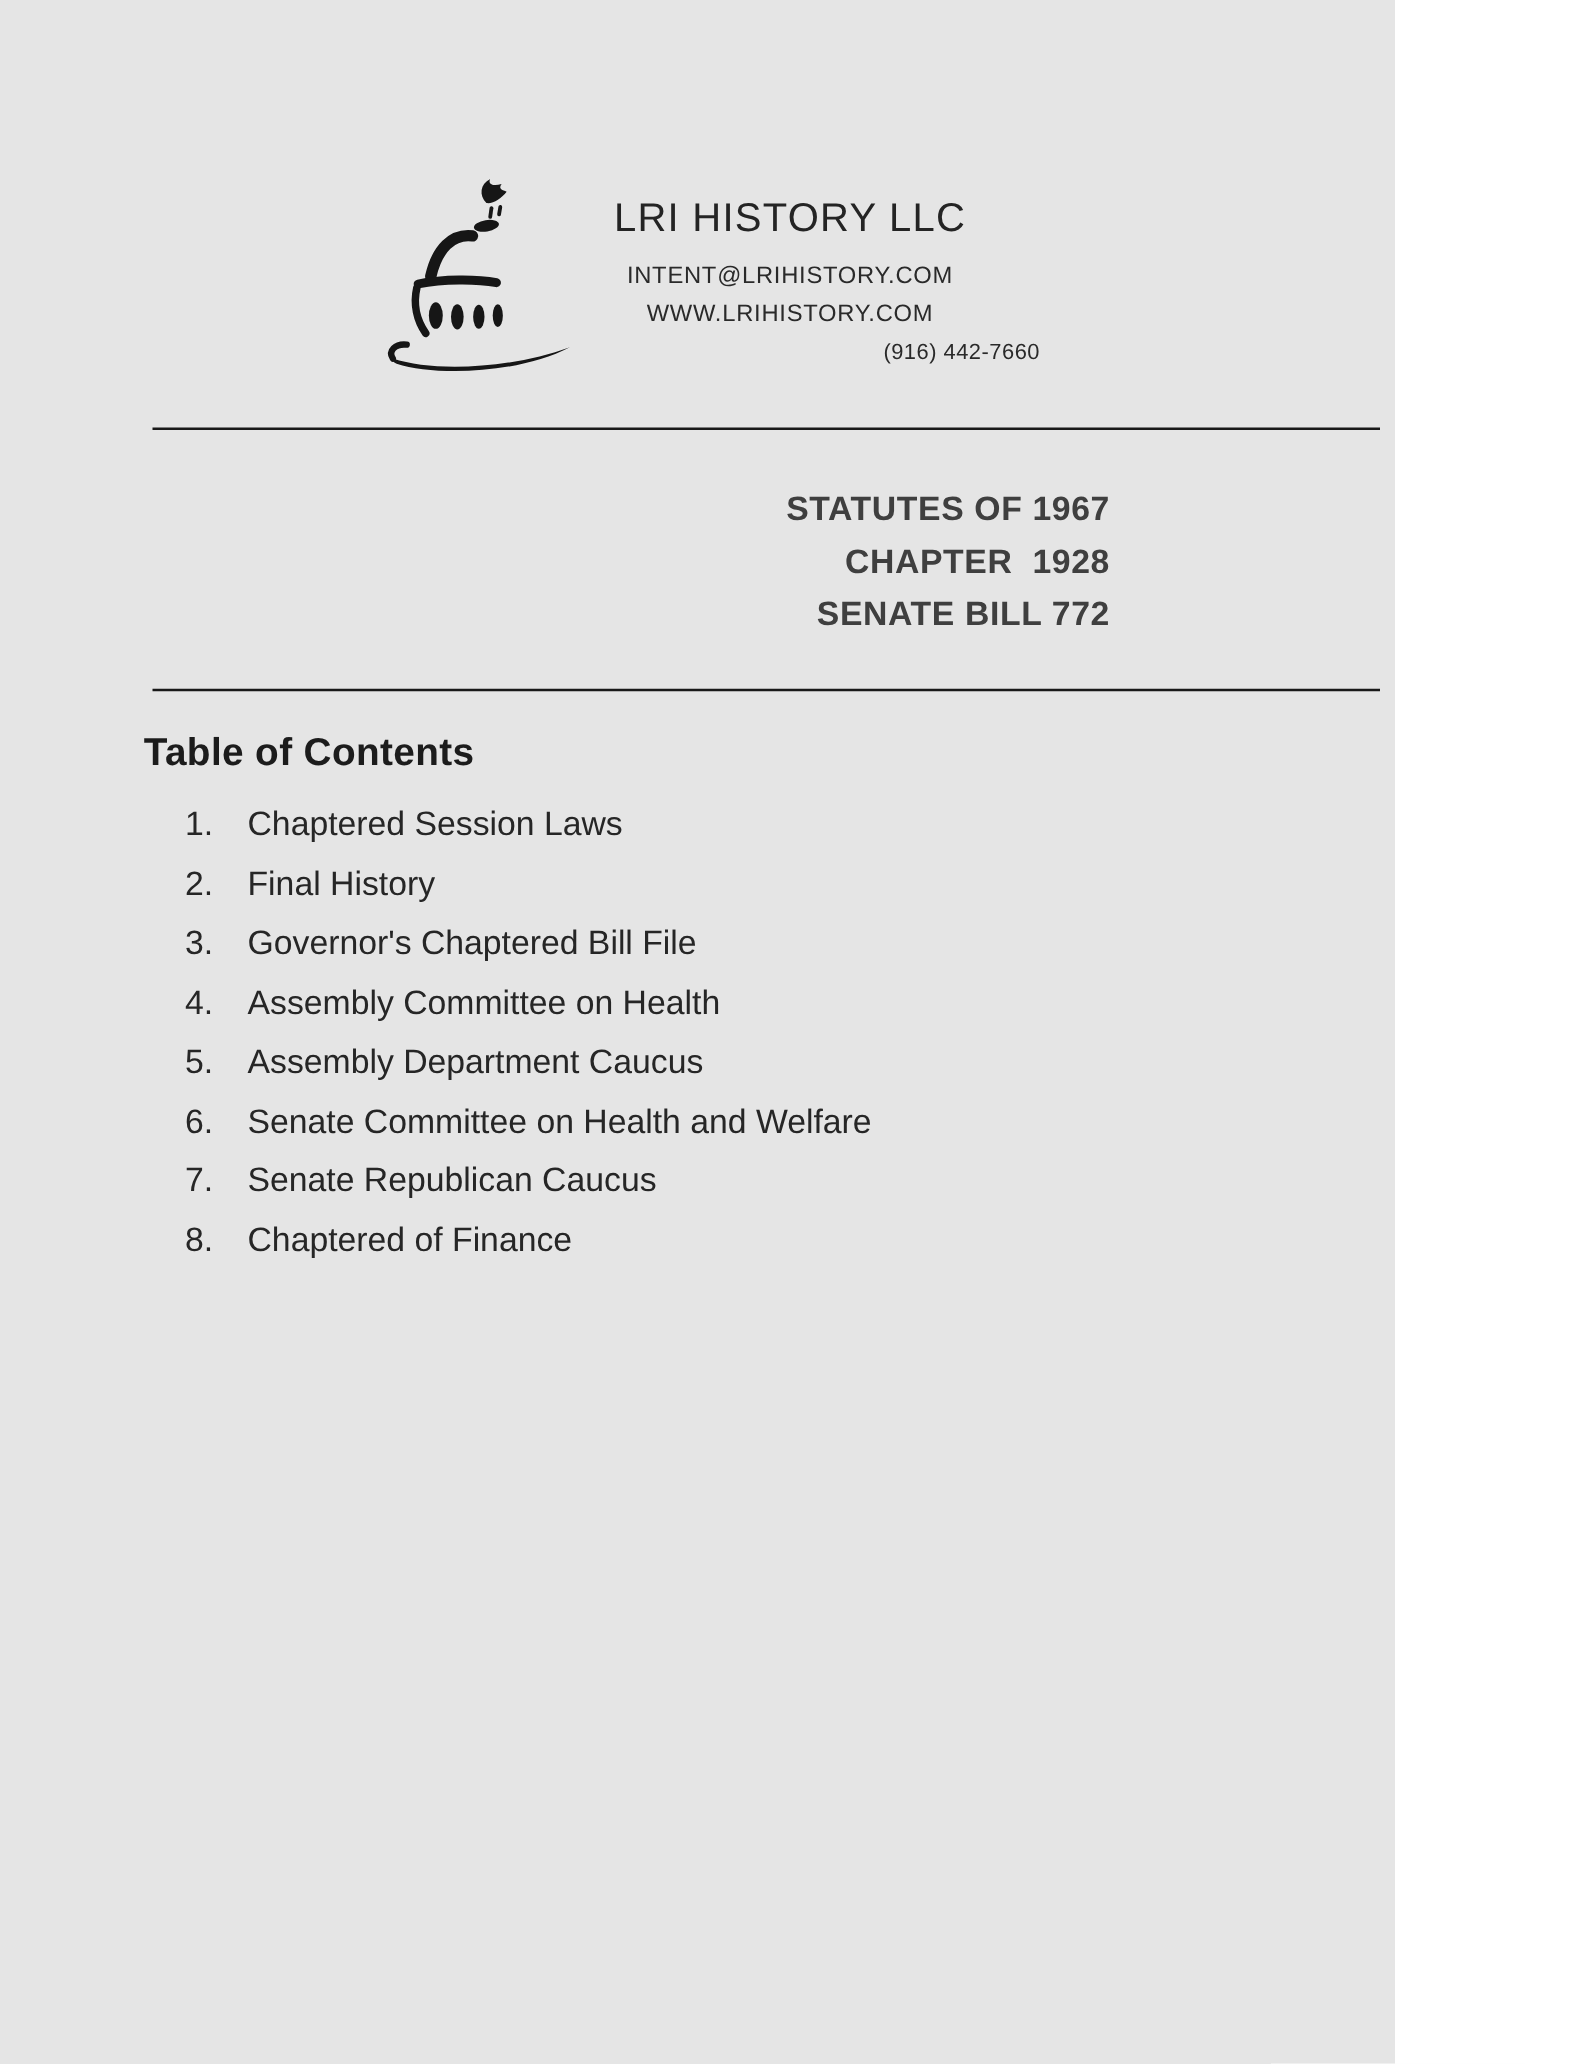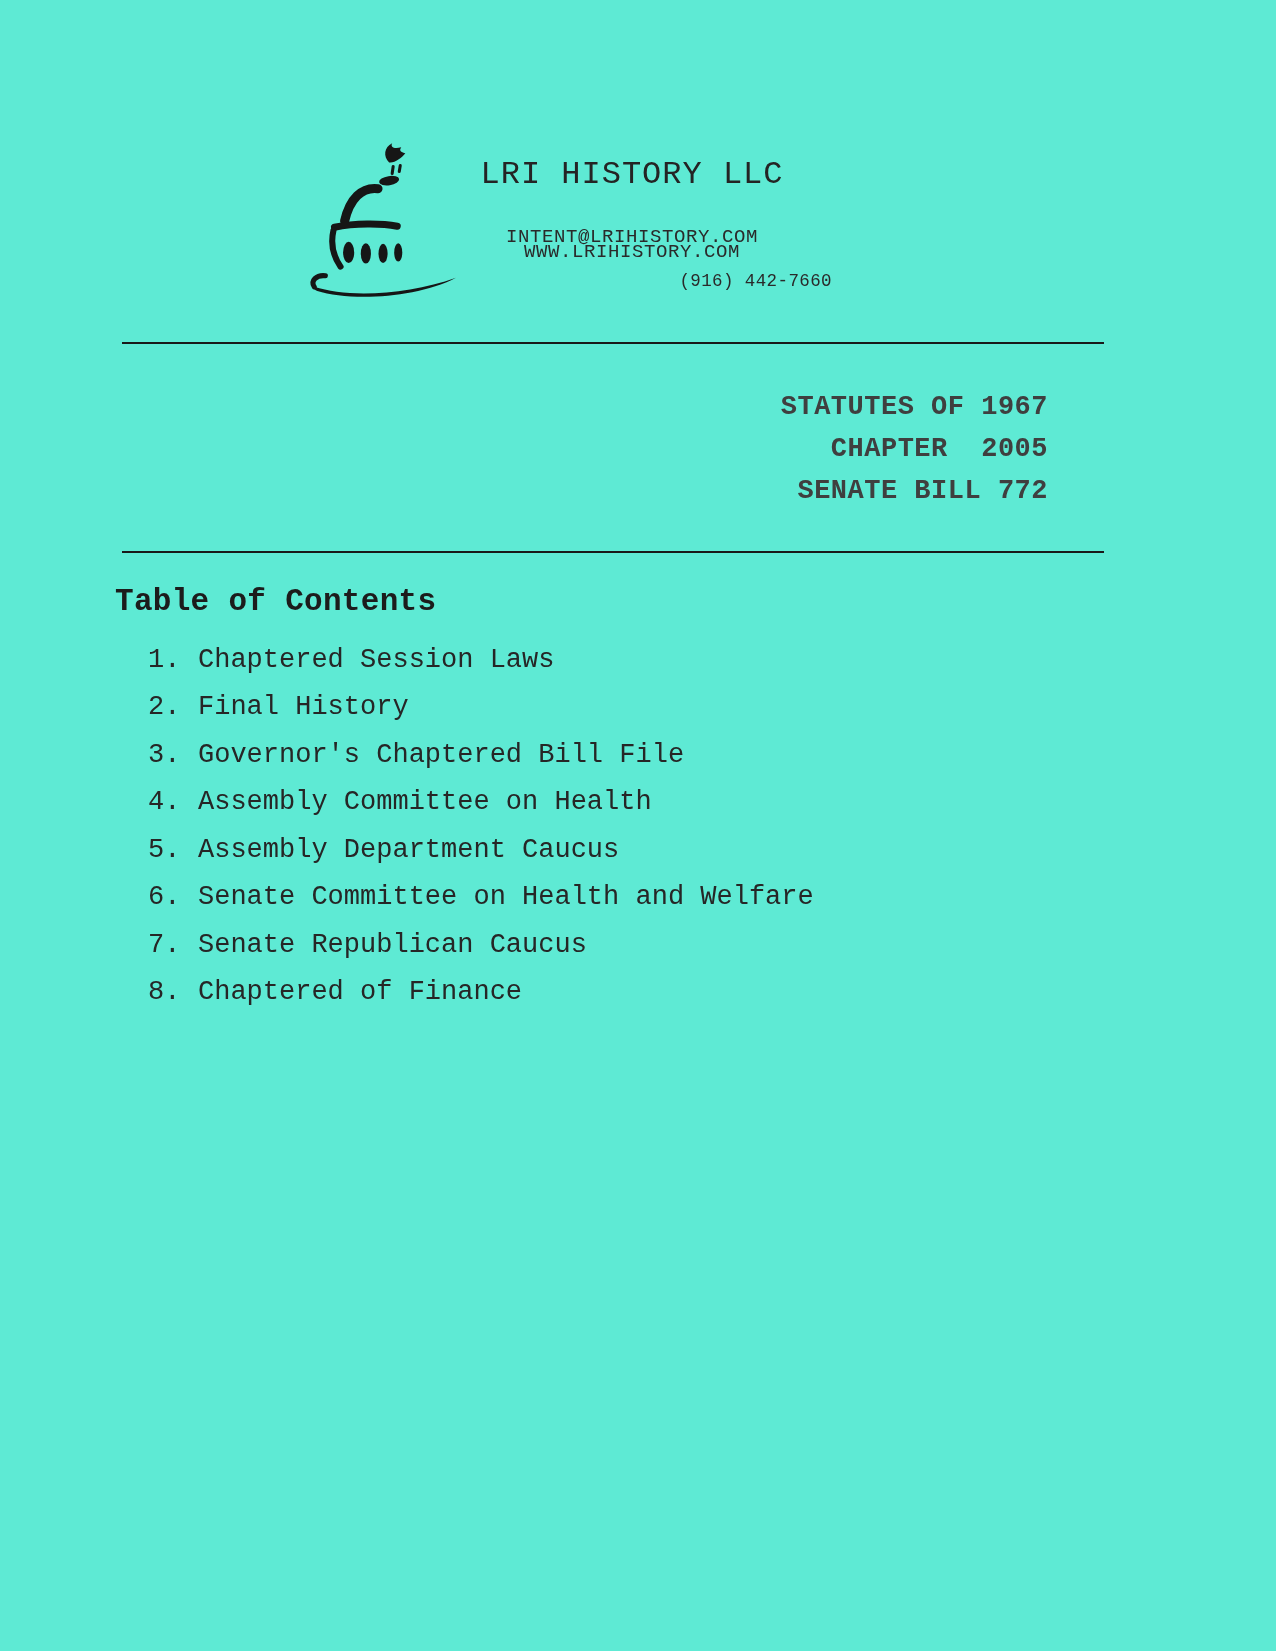--- a/index.html
+++ b/index.html
@@ -9,10 +9,10 @@
   }
   .page {
     position: relative;
-    width: 1276px;
+    width: 1116px;
     height: 1651px;
-    background: #5eead4;
-    font-family: Liberation Mono, monospace;
+    background: #e5e5e5;
+    font-family: Liberation Sans, sans-serif;
     color: #1f1f1f;
     overflow: hidden;
   }

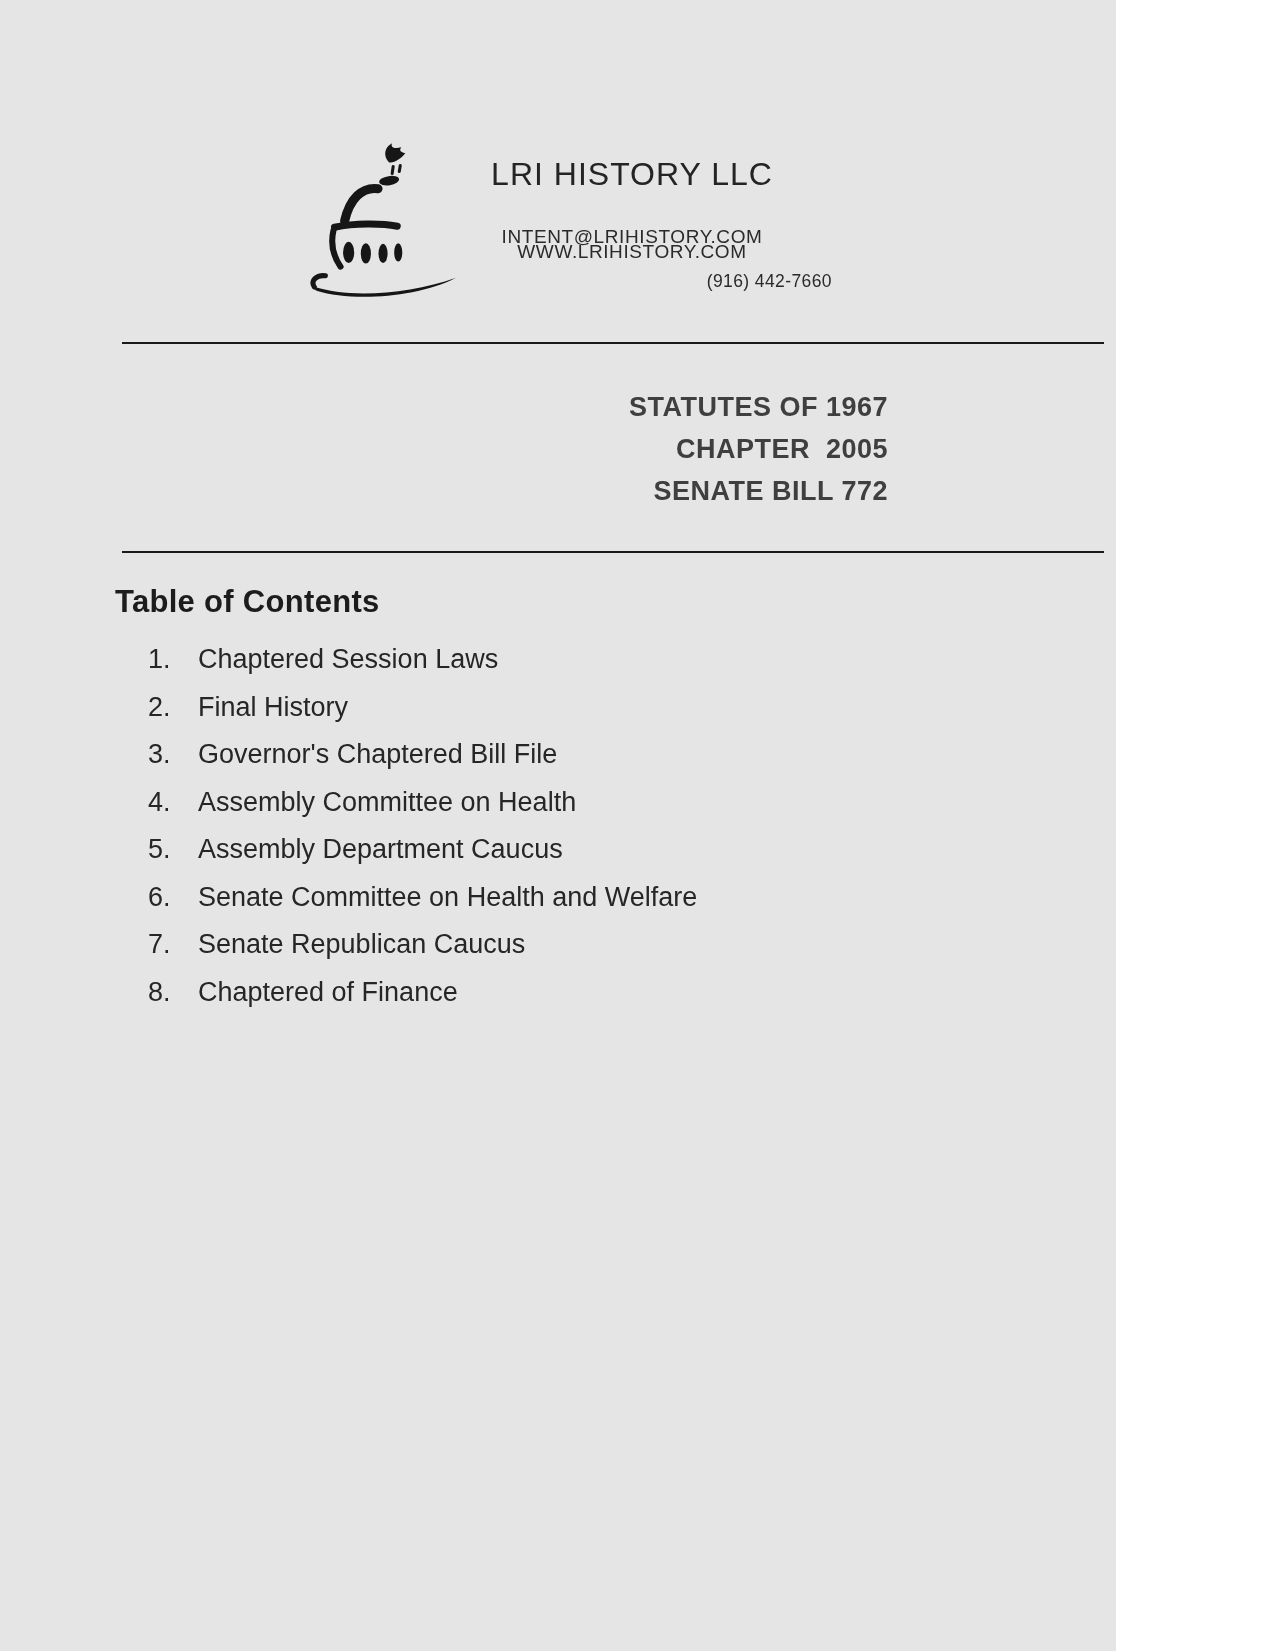--- a/index.html
+++ b/index.html
@@ -45,7 +45,6 @@
     font-size: 19px;
     letter-spacing: 0.6px;
     color: #2a2a2a;
-    margin-top: 16px;
   }
   .h-site {
     top: 241px;

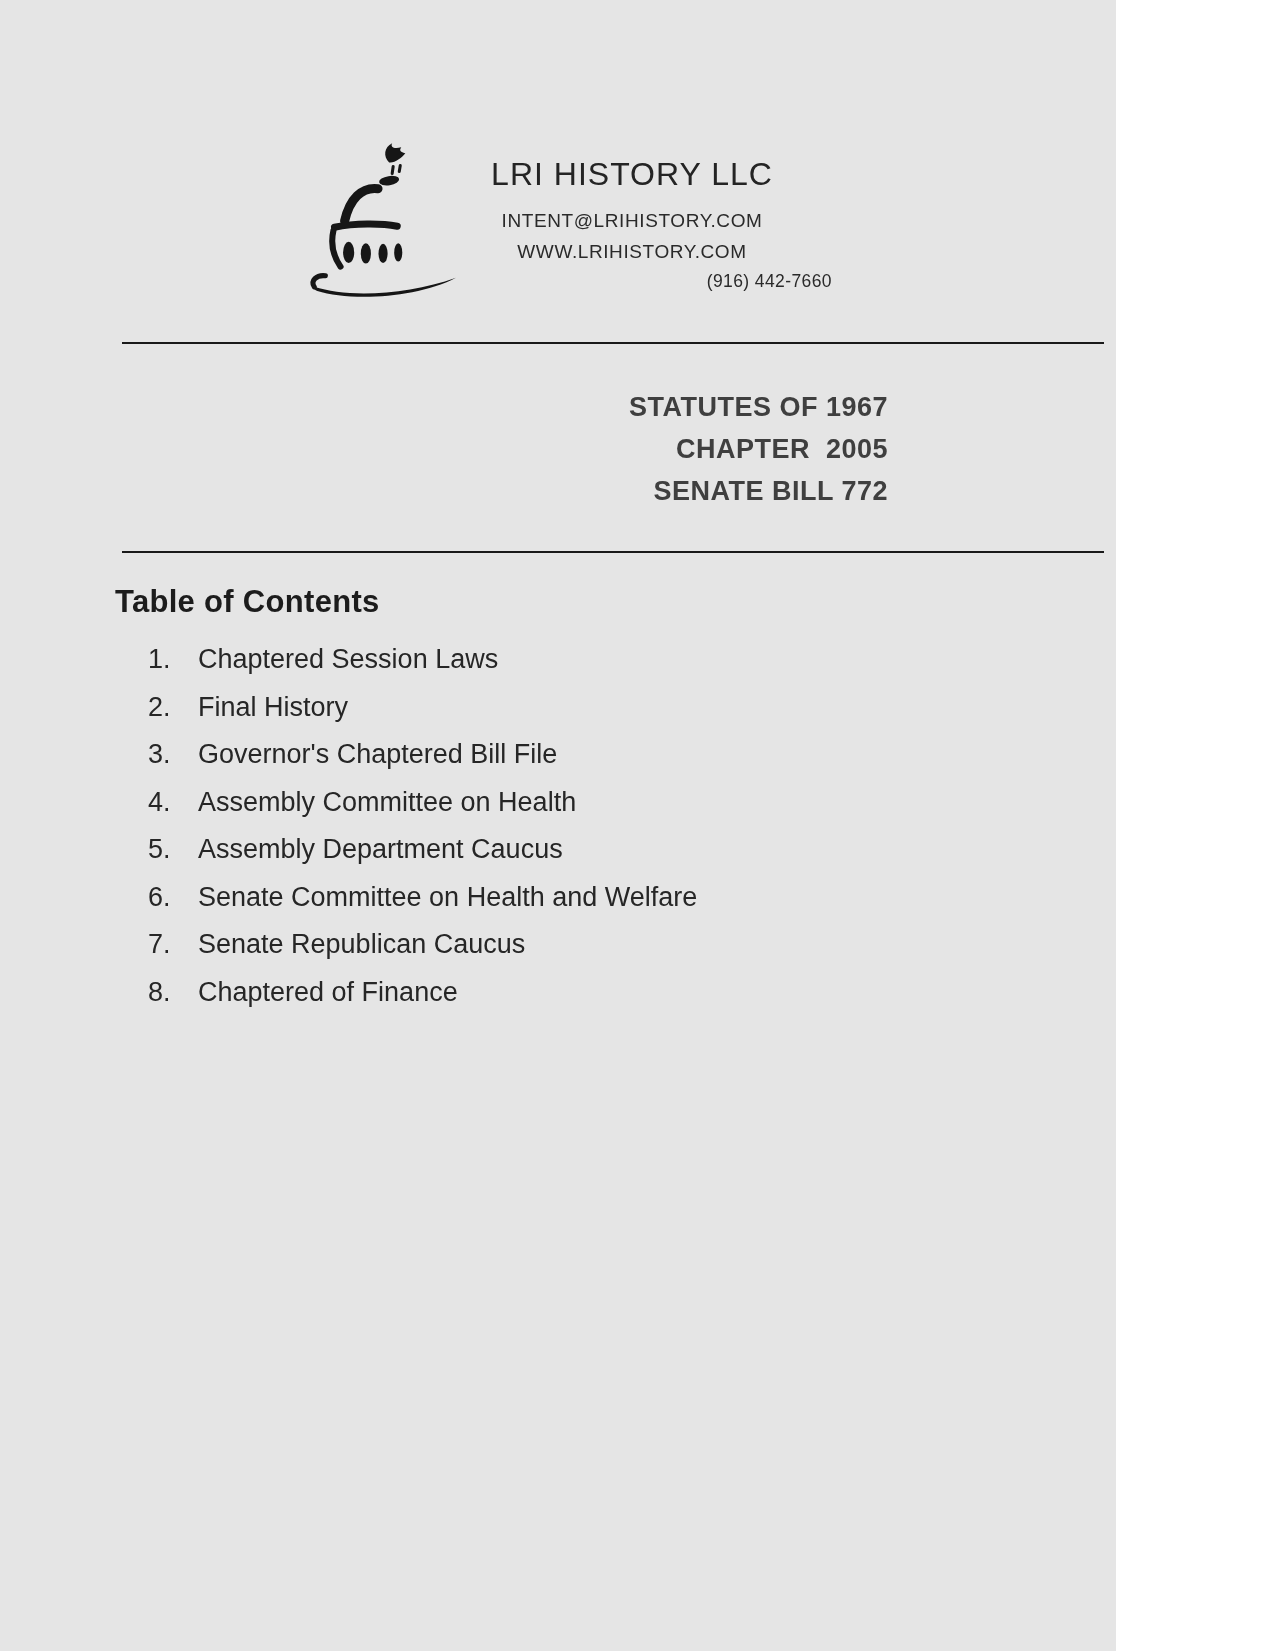--- a/index.html
+++ b/index.html
@@ -162,7 +162,7 @@
 
   <div class="statutes">
     <div>STATUTES OF 1967</div>
-    <div>CHAPTER  2005</div>
+    <div>CHAPTER  1928</div>
     <div>SENATE BILL 772</div>
   </div>
 

